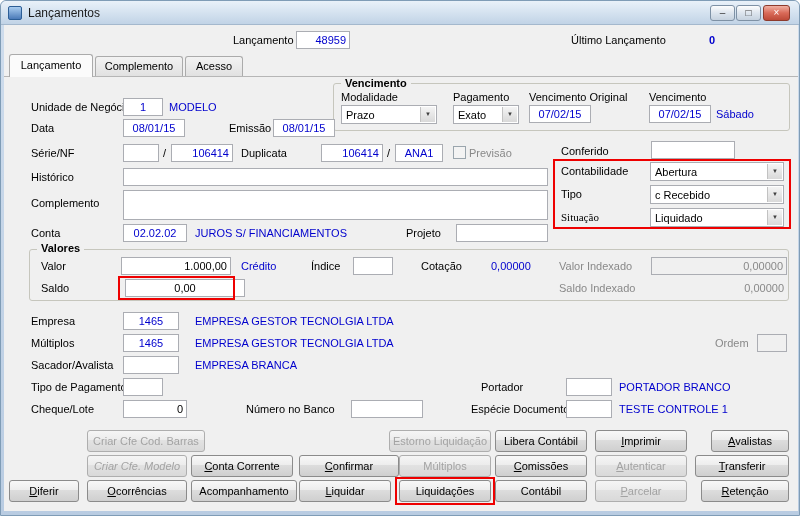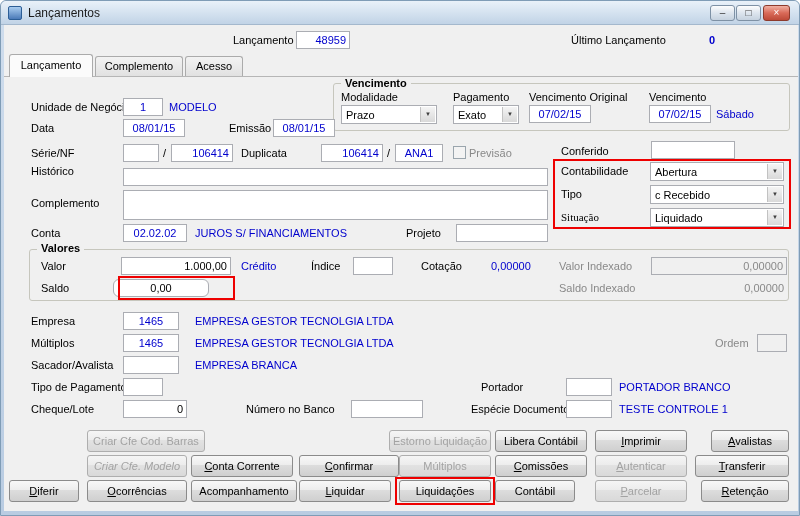--- a/index.html
+++ b/index.html
@@ -145,7 +145,7 @@
     <span class="combo-arrow">▼</span>
   </div>
 
-  <span class="lbl" style="left:30px;top:164px;">Histórico</span>
+  <span class="lbl" style="left:30px;top:170px;">Histórico</span>
   <input class="inp" style="left: 122px; top: 167px; width: 425px;">
   <span class="lbl" style="left:30px;top:196px;">Complemento</span>
   <textarea class="inp" style="left: 122px; top: 189px; width: 425px; height: 30px;"></textarea>

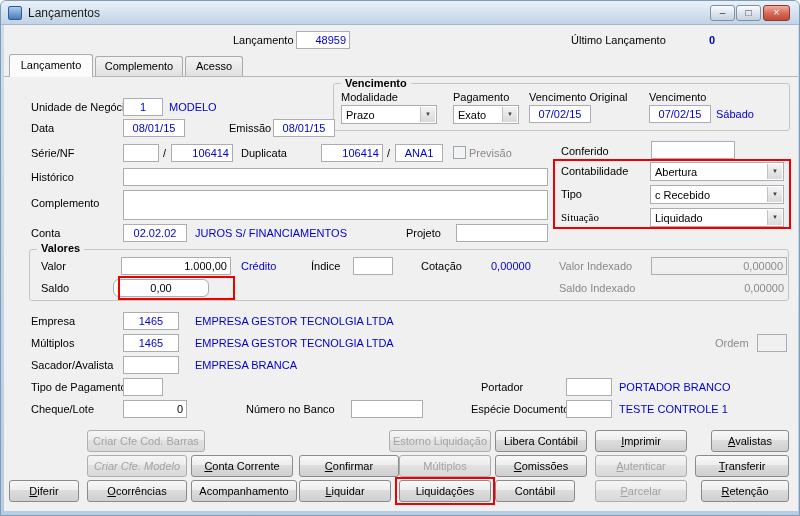--- a/index.html
+++ b/index.html
@@ -168,7 +168,7 @@
   <input class="inp dis right" style="left: 650px; top: 256px; width: 136px;" value="0,00000">
   <div class="redbox" style="left:117px;top:275px;width:117px;height:24px;"></div>
   <span class="lbl" style="left:40px;top:281px;">Saldo</span>
-  <input class="inp center" style="left: 112px; top: 278px; width: 96px; border-radius: 6px;" value="0,00">
+  <input class="inp center" style="left: 124px; top: 278px; width: 120px;" value="0,00">
   <span class="lbl gray" style="left:558px;top:281px;">Saldo Indexado</span>
   <span class="lbl gray tright" style="left:700px;top:281px;width:83px;">0,00000</span>
 

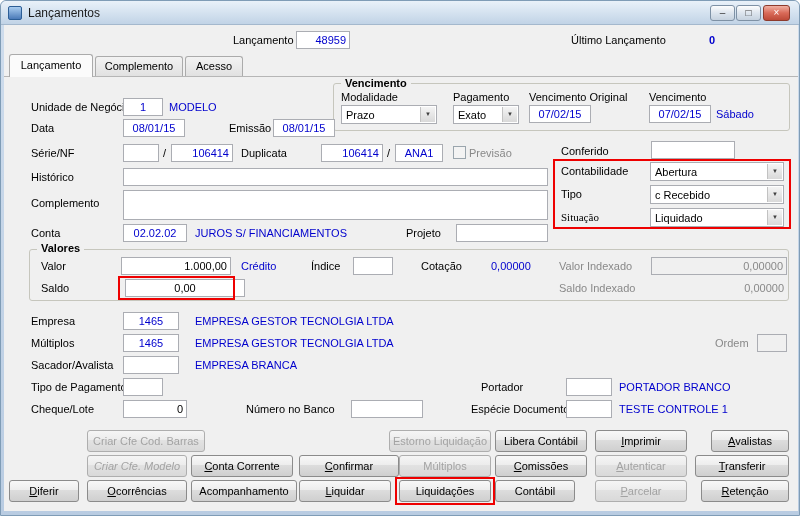--- a/index.html
+++ b/index.html
@@ -252,7 +252,7 @@
   <button class="btn" style="left:398px;top:479px;width:92px;">
       <span class="bl">Liquidações</span>
     </button>
-  <button class="btn" style="left:494px;top:479px;width:80px;">
+  <button class="btn" style="left:494px;top:479px;width:92px;">
       <span class="bl">Contábil</span>
     </button>
   <button class="btn dis" style="left:594px;top:479px;width:92px;">

